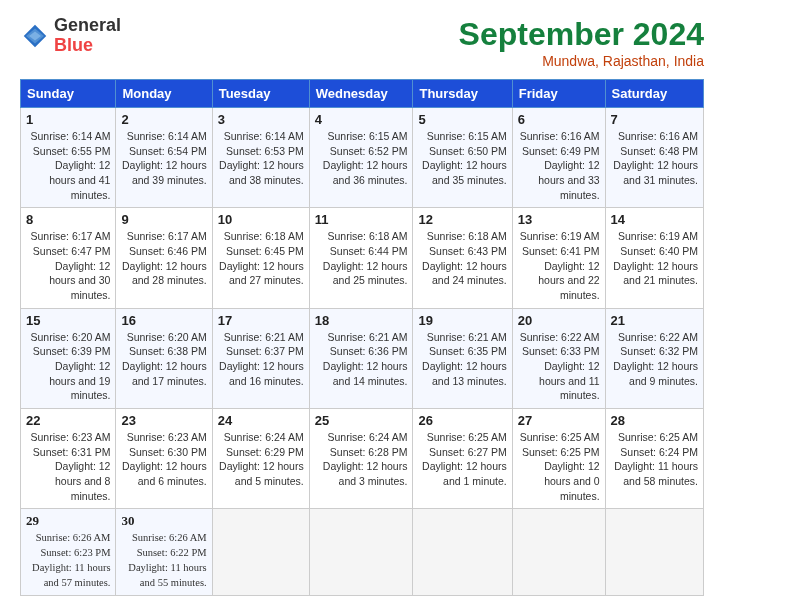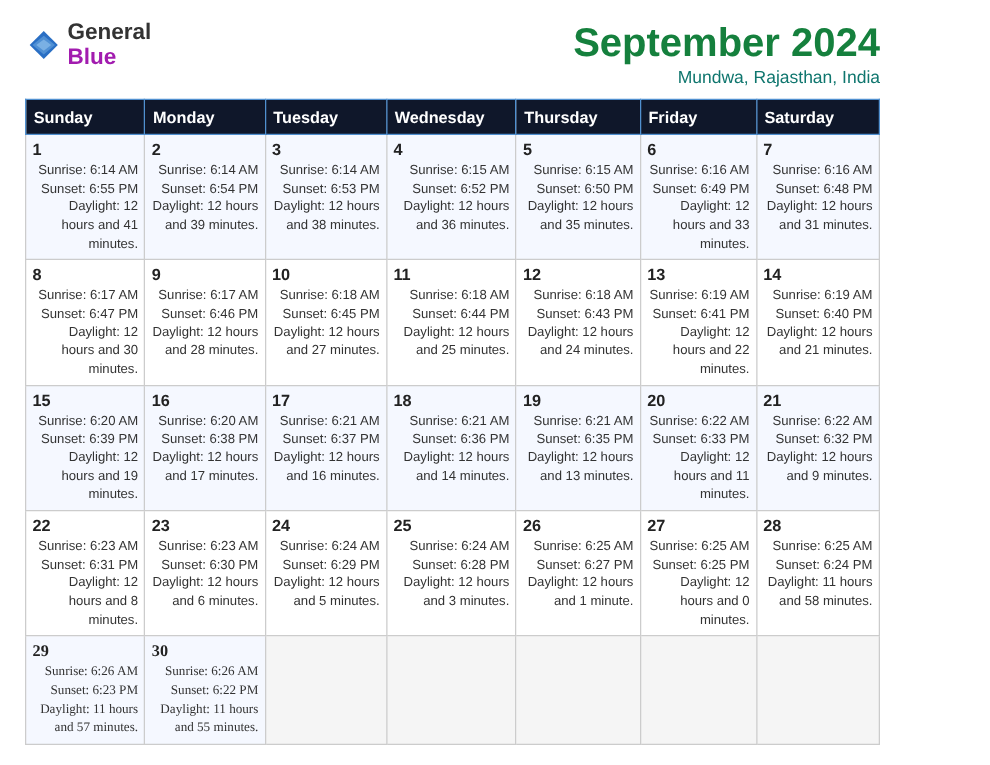--- a/index.html
+++ b/index.html
@@ -34,7 +34,7 @@
       color: #333;
       line-height: 1.1;
     }
-    .logo-text span { color: #a21caf; }
+    .logo-text span { color: #ef4444; }
     .logo-icon {
       width: 30px;
       height: 30px;

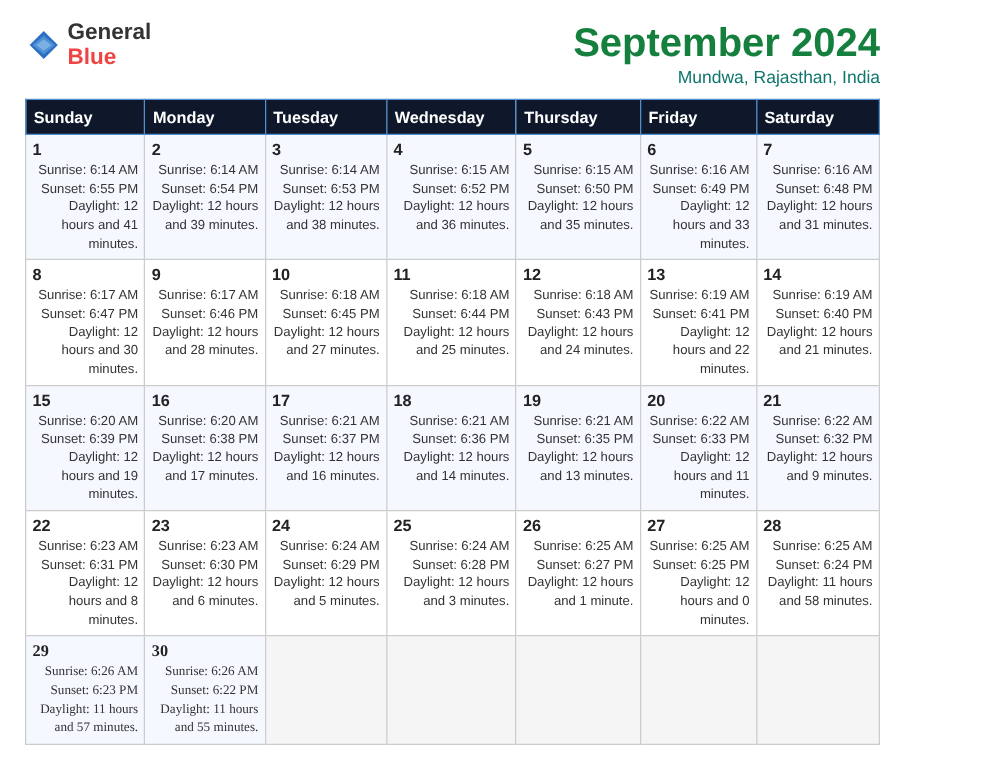--- a/index.html
+++ b/index.html
@@ -49,7 +49,7 @@
     }
     .location {
       font-size: 14px;
-      color: #0f766e;
+      color: #c2410c;
     }
     .calendar {
       width: 100%;

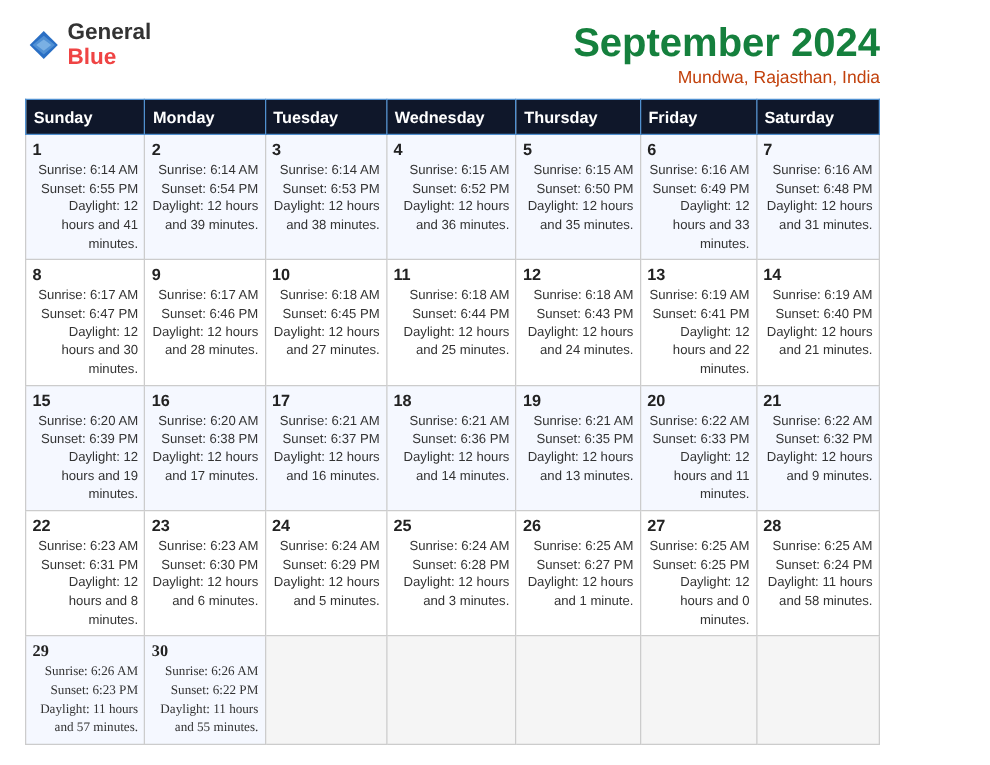--- a/index.html
+++ b/index.html
@@ -58,7 +58,7 @@
       font-size: 11px;
     }
     .calendar th {
-      background-color: #0f172a;
+      background-color: #1d4ed8;
       color: white;
       text-align: left;
       padding: 6px 6px;

